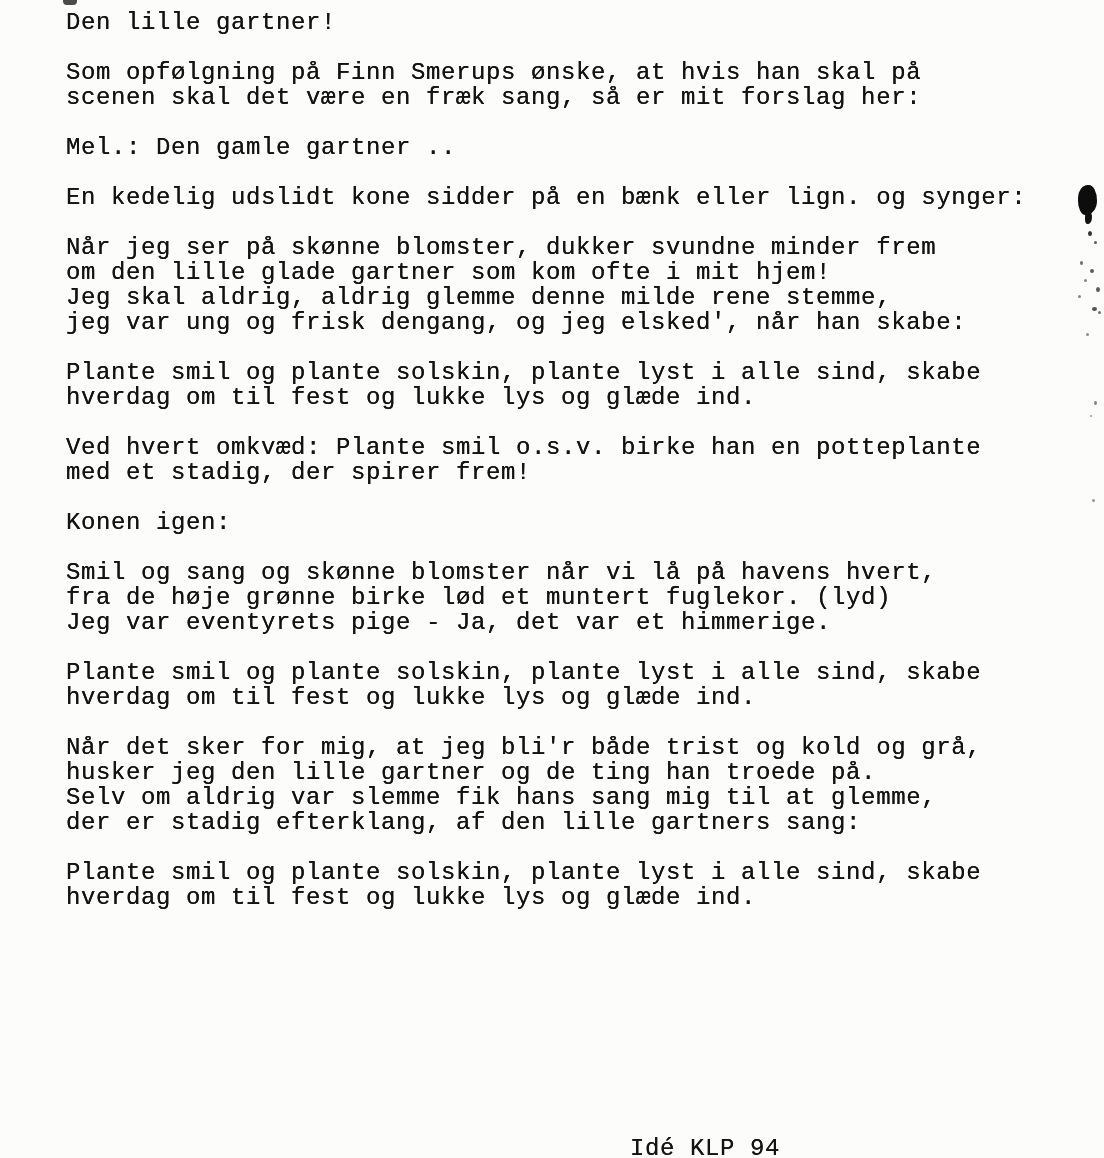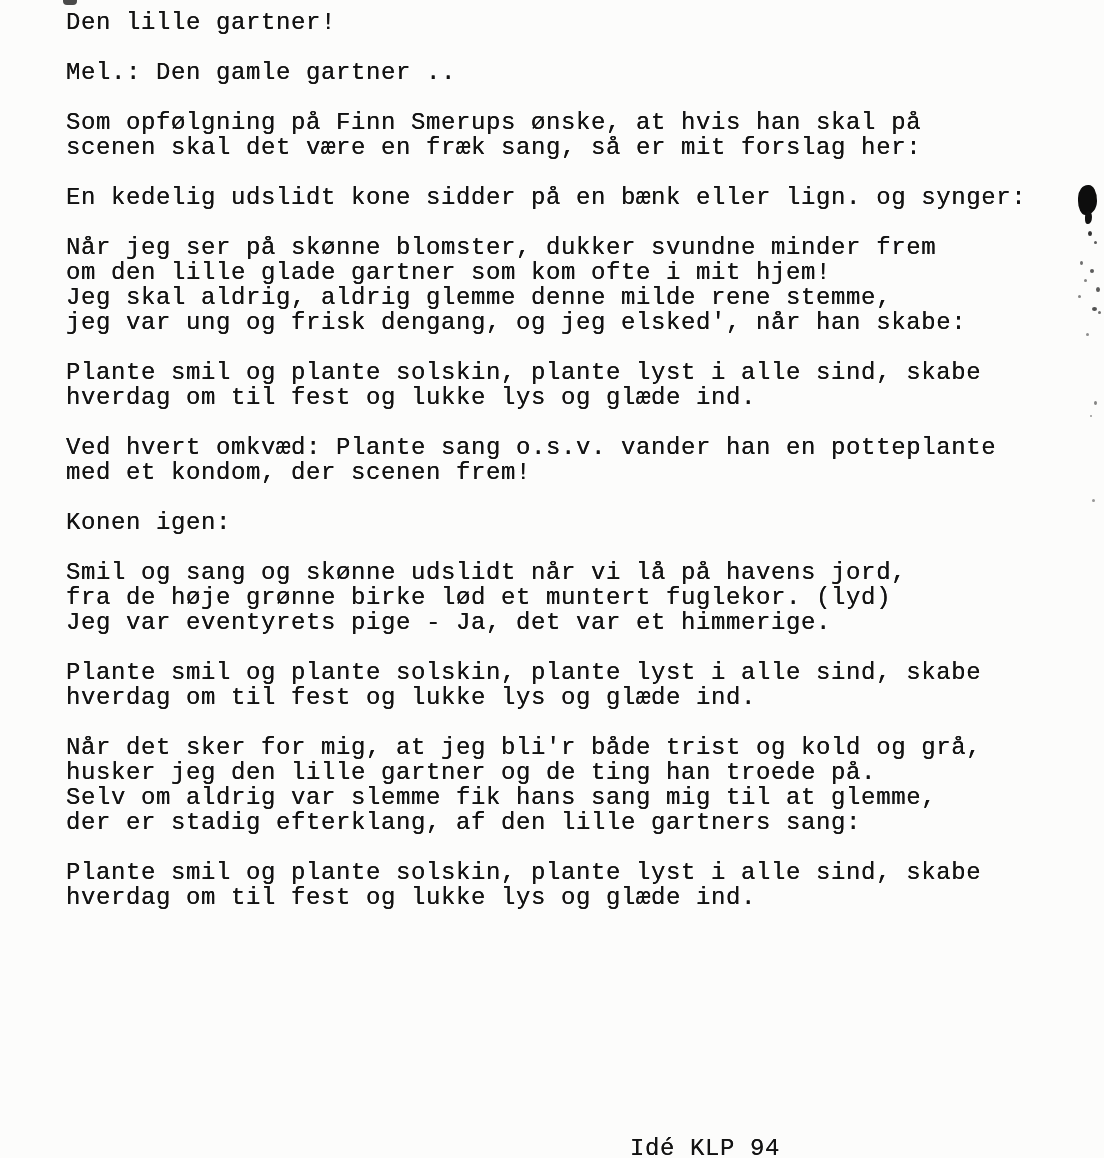--- a/index.html
+++ b/index.html
@@ -115,11 +115,11 @@
         <div class="text-line">Den lille gartner!</div>
       </div>
       <div class="paragraph">
-        <div class="text-line">Mel.: Den gamle gartner ..</div>
+        <div class="text-line">Som opfølgning på Finn Smerups ønske, at hvis han skal på</div>
+        <div class="text-line">scenen skal det være en fræk sang, så er mit forslag her:</div>
       </div>
       <div class="paragraph">
-        <div class="text-line">Som opfølgning på Finn Smerups ønske, at hvis han skal på</div>
-        <div class="text-line">scenen skal det være en fræk sang, så er mit forslag her:</div>
+        <div class="text-line">Mel.: Den gamle gartner ..</div>
       </div>
       <div class="paragraph">
         <div class="text-line">En kedelig udslidt kone sidder på en bænk eller lign. og synger:</div>

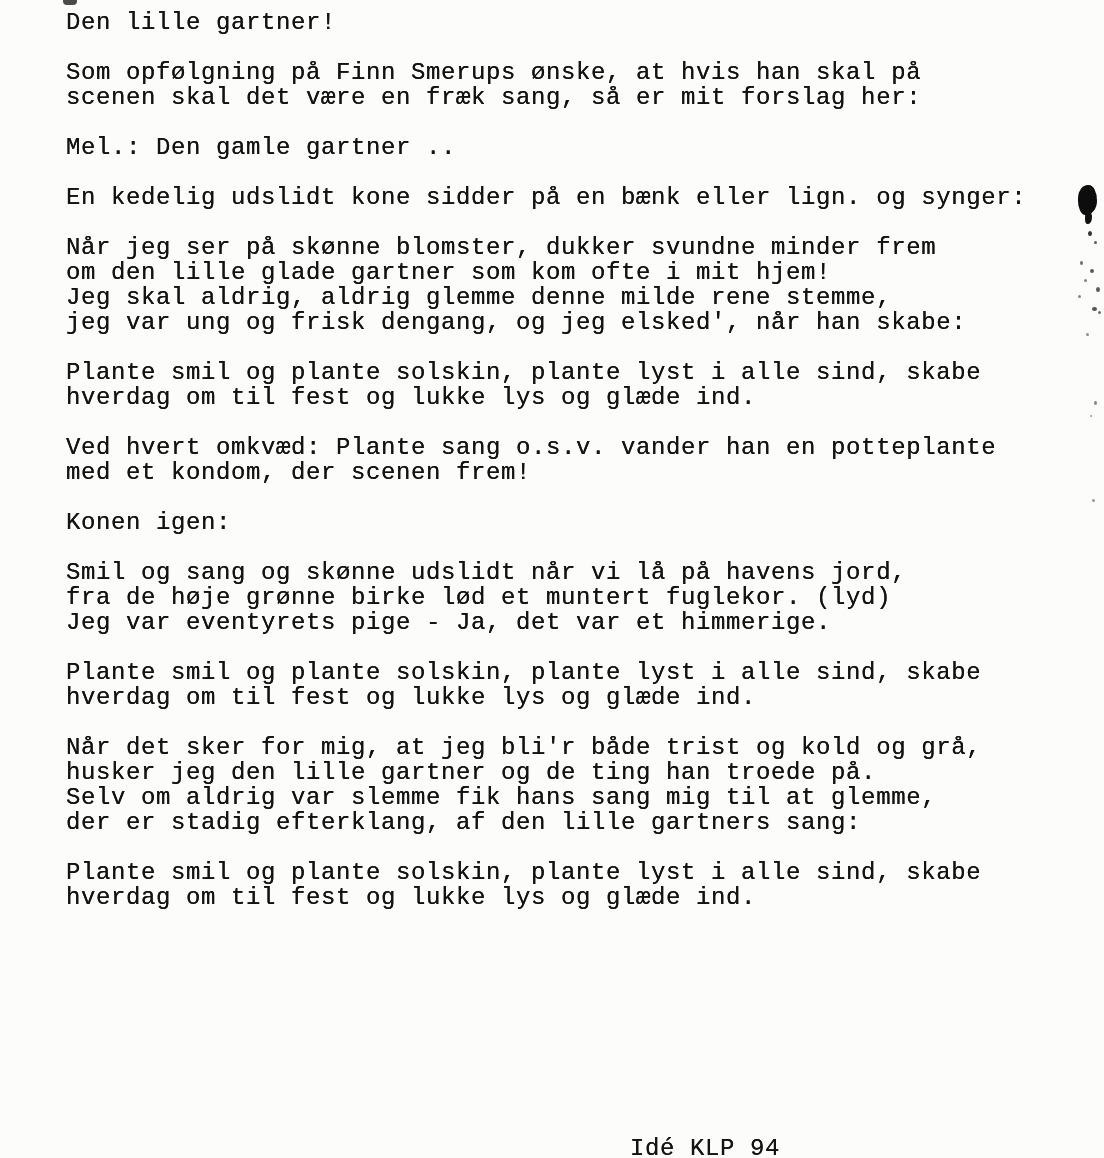--- a/index.html
+++ b/index.html
@@ -135,7 +135,7 @@
         <div class="text-line">hverdag om til fest og lukke lys og glæde ind.</div>
       </div>
       <div class="paragraph">
-        <div class="text-line">Ved hvert omkvæd: Plante sang o.s.v. vander han en potteplante</div>
+        <div class="text-line">Ved hvert omkvæd: Plante smil o.s.v. birke han en potteplante</div>
         <div class="text-line">med et kondom, der scenen frem!</div>
       </div>
       <div class="paragraph">

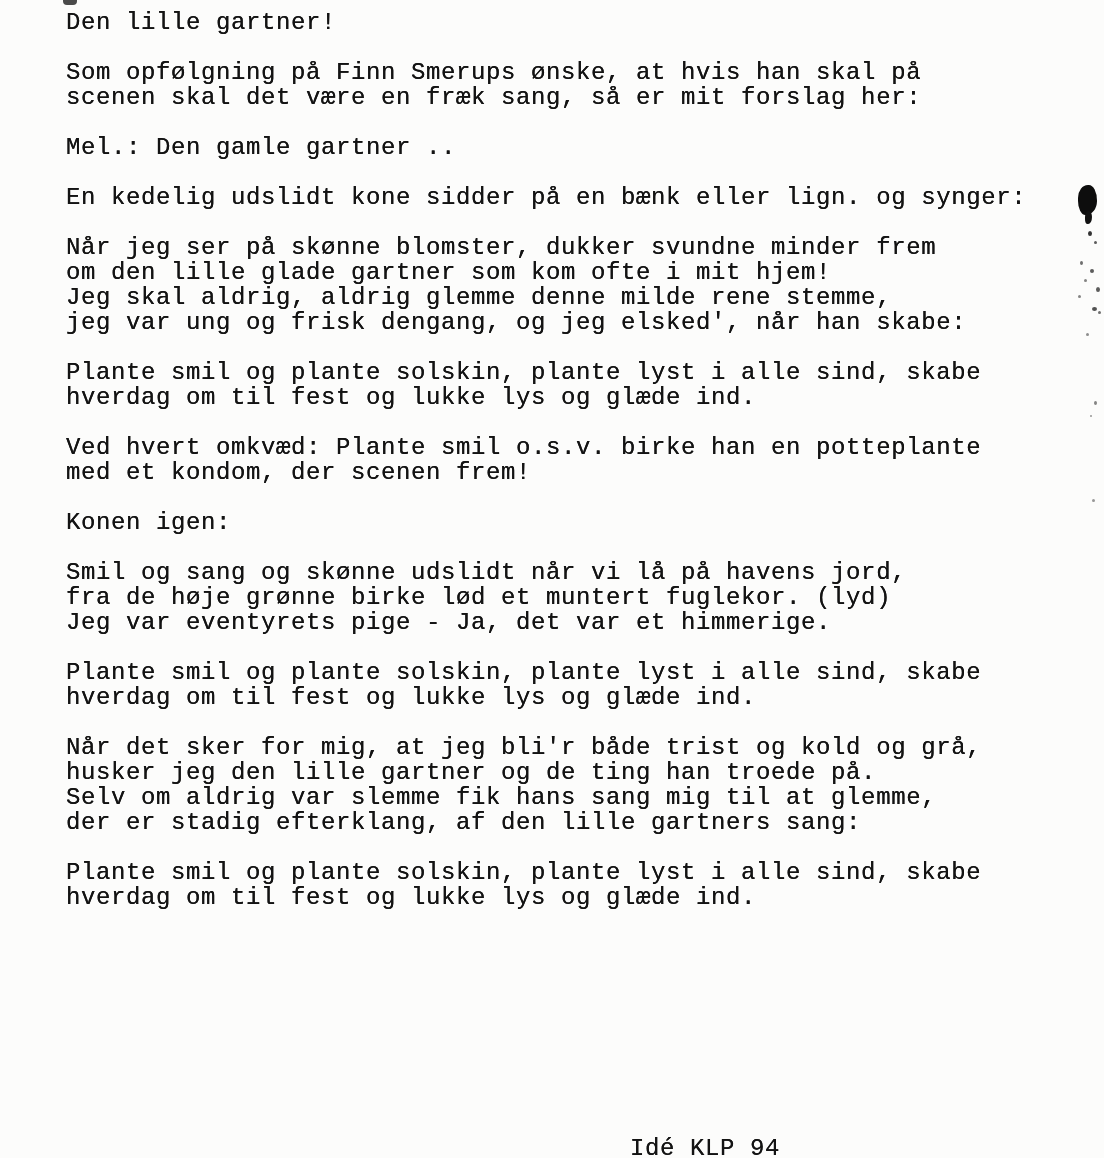--- a/index.html
+++ b/index.html
@@ -136,7 +136,7 @@
       </div>
       <div class="paragraph">
         <div class="text-line">Ved hvert omkvæd: Plante smil o.s.v. birke han en potteplante</div>
-        <div class="text-line">med et kondom, der scenen frem!</div>
+        <div class="text-line">med et stadig, der spirer frem!</div>
       </div>
       <div class="paragraph">
         <div class="text-line">Konen igen:</div>

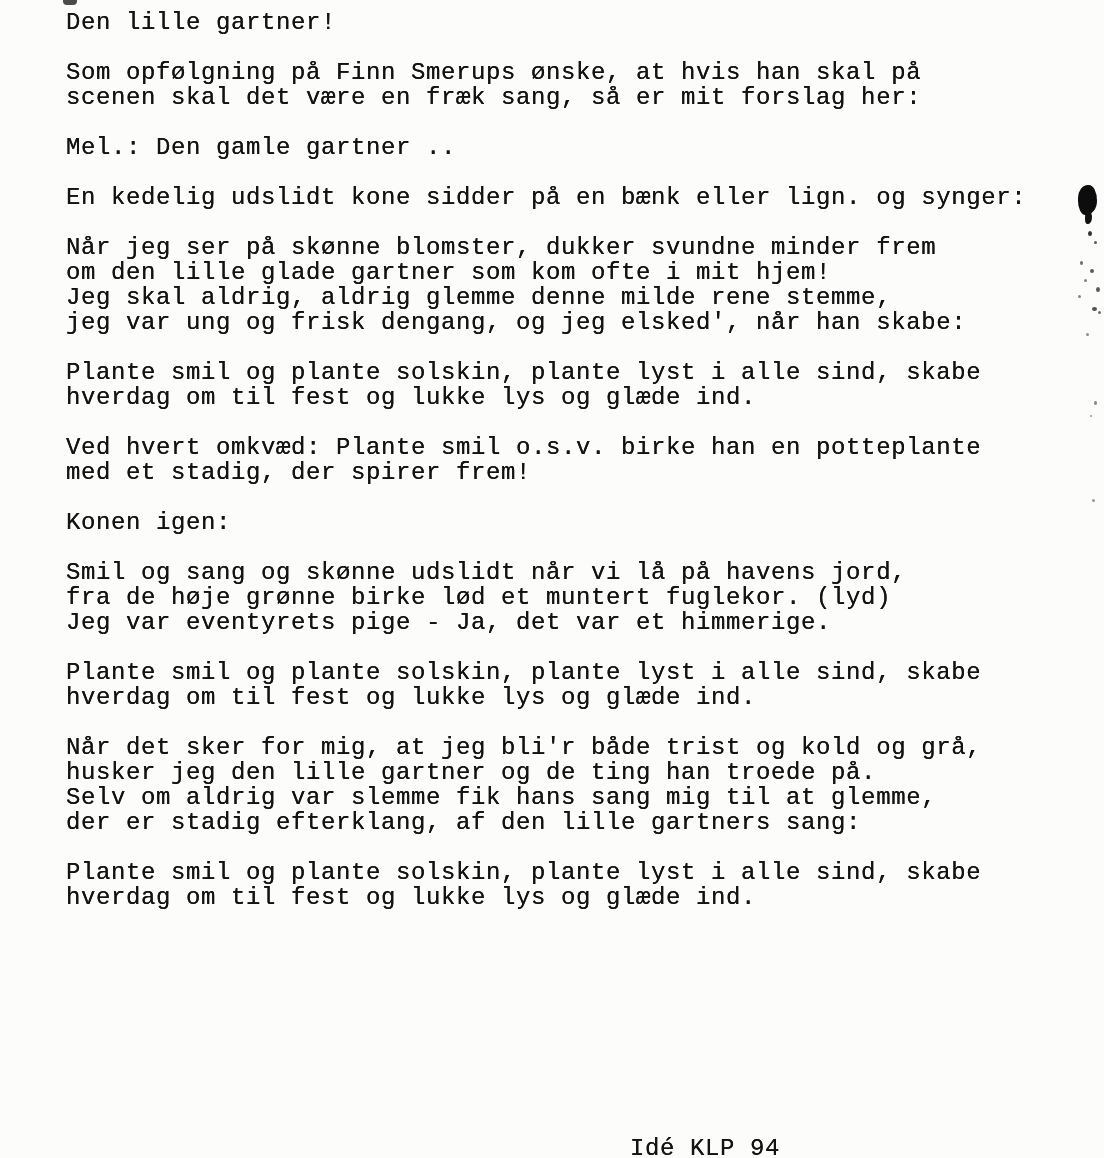--- a/index.html
+++ b/index.html
@@ -142,7 +142,7 @@
         <div class="text-line">Konen igen:</div>
       </div>
       <div class="paragraph">
-        <div class="text-line">Smil og sang og skønne udslidt når vi lå på havens jord,</div>
+        <div class="text-line">Smil og sang og skønne blomster når vi lå på havens hvert,</div>
         <div class="text-line">fra de høje grønne birke lød et muntert fuglekor. (lyd)</div>
         <div class="text-line">Jeg var eventyrets pige - Ja, det var et himmerige.</div>
       </div>

